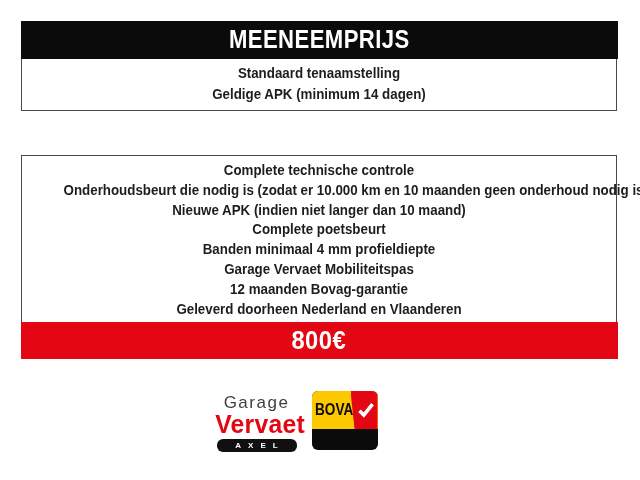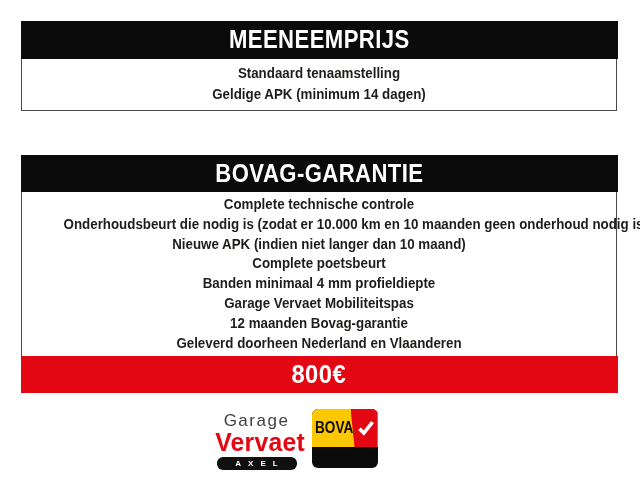--- a/index.html
+++ b/index.html
@@ -106,9 +106,6 @@
   </section>
 
   <section class="panel panel-bottom">
-    <div class="bar bar-black">
-      <span>BOVAG-GARANTIE</span>
-    </div>
     <div class="panel-body body-bottom">
       <div class="line">Complete technische controle</div>
       <div class="line">Onderhoudsbeurt die nodig is (zodat er 10.000 km en 10 maanden geen onderhoud nodig is)</div>

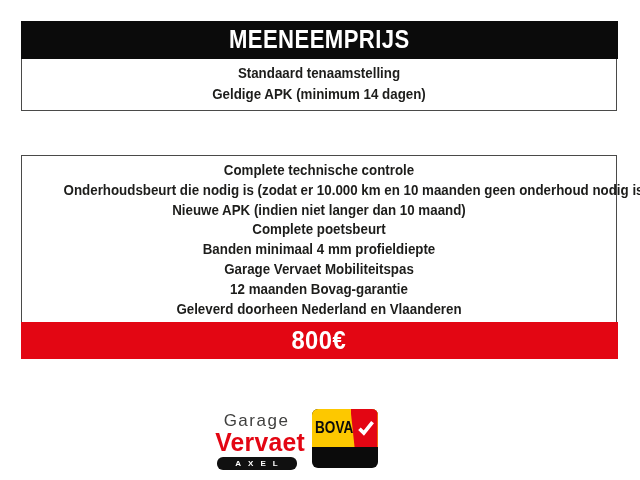--- a/index.html
+++ b/index.html
@@ -46,7 +46,7 @@
 
   
   .logos{
-    position:absolute;top:409px;left:0;width:590px;
+    position:absolute;top:391px;left:0;width:590px;
     display:flex;justify-content:center;align-items:flex-start;gap:11px;
   }
 

